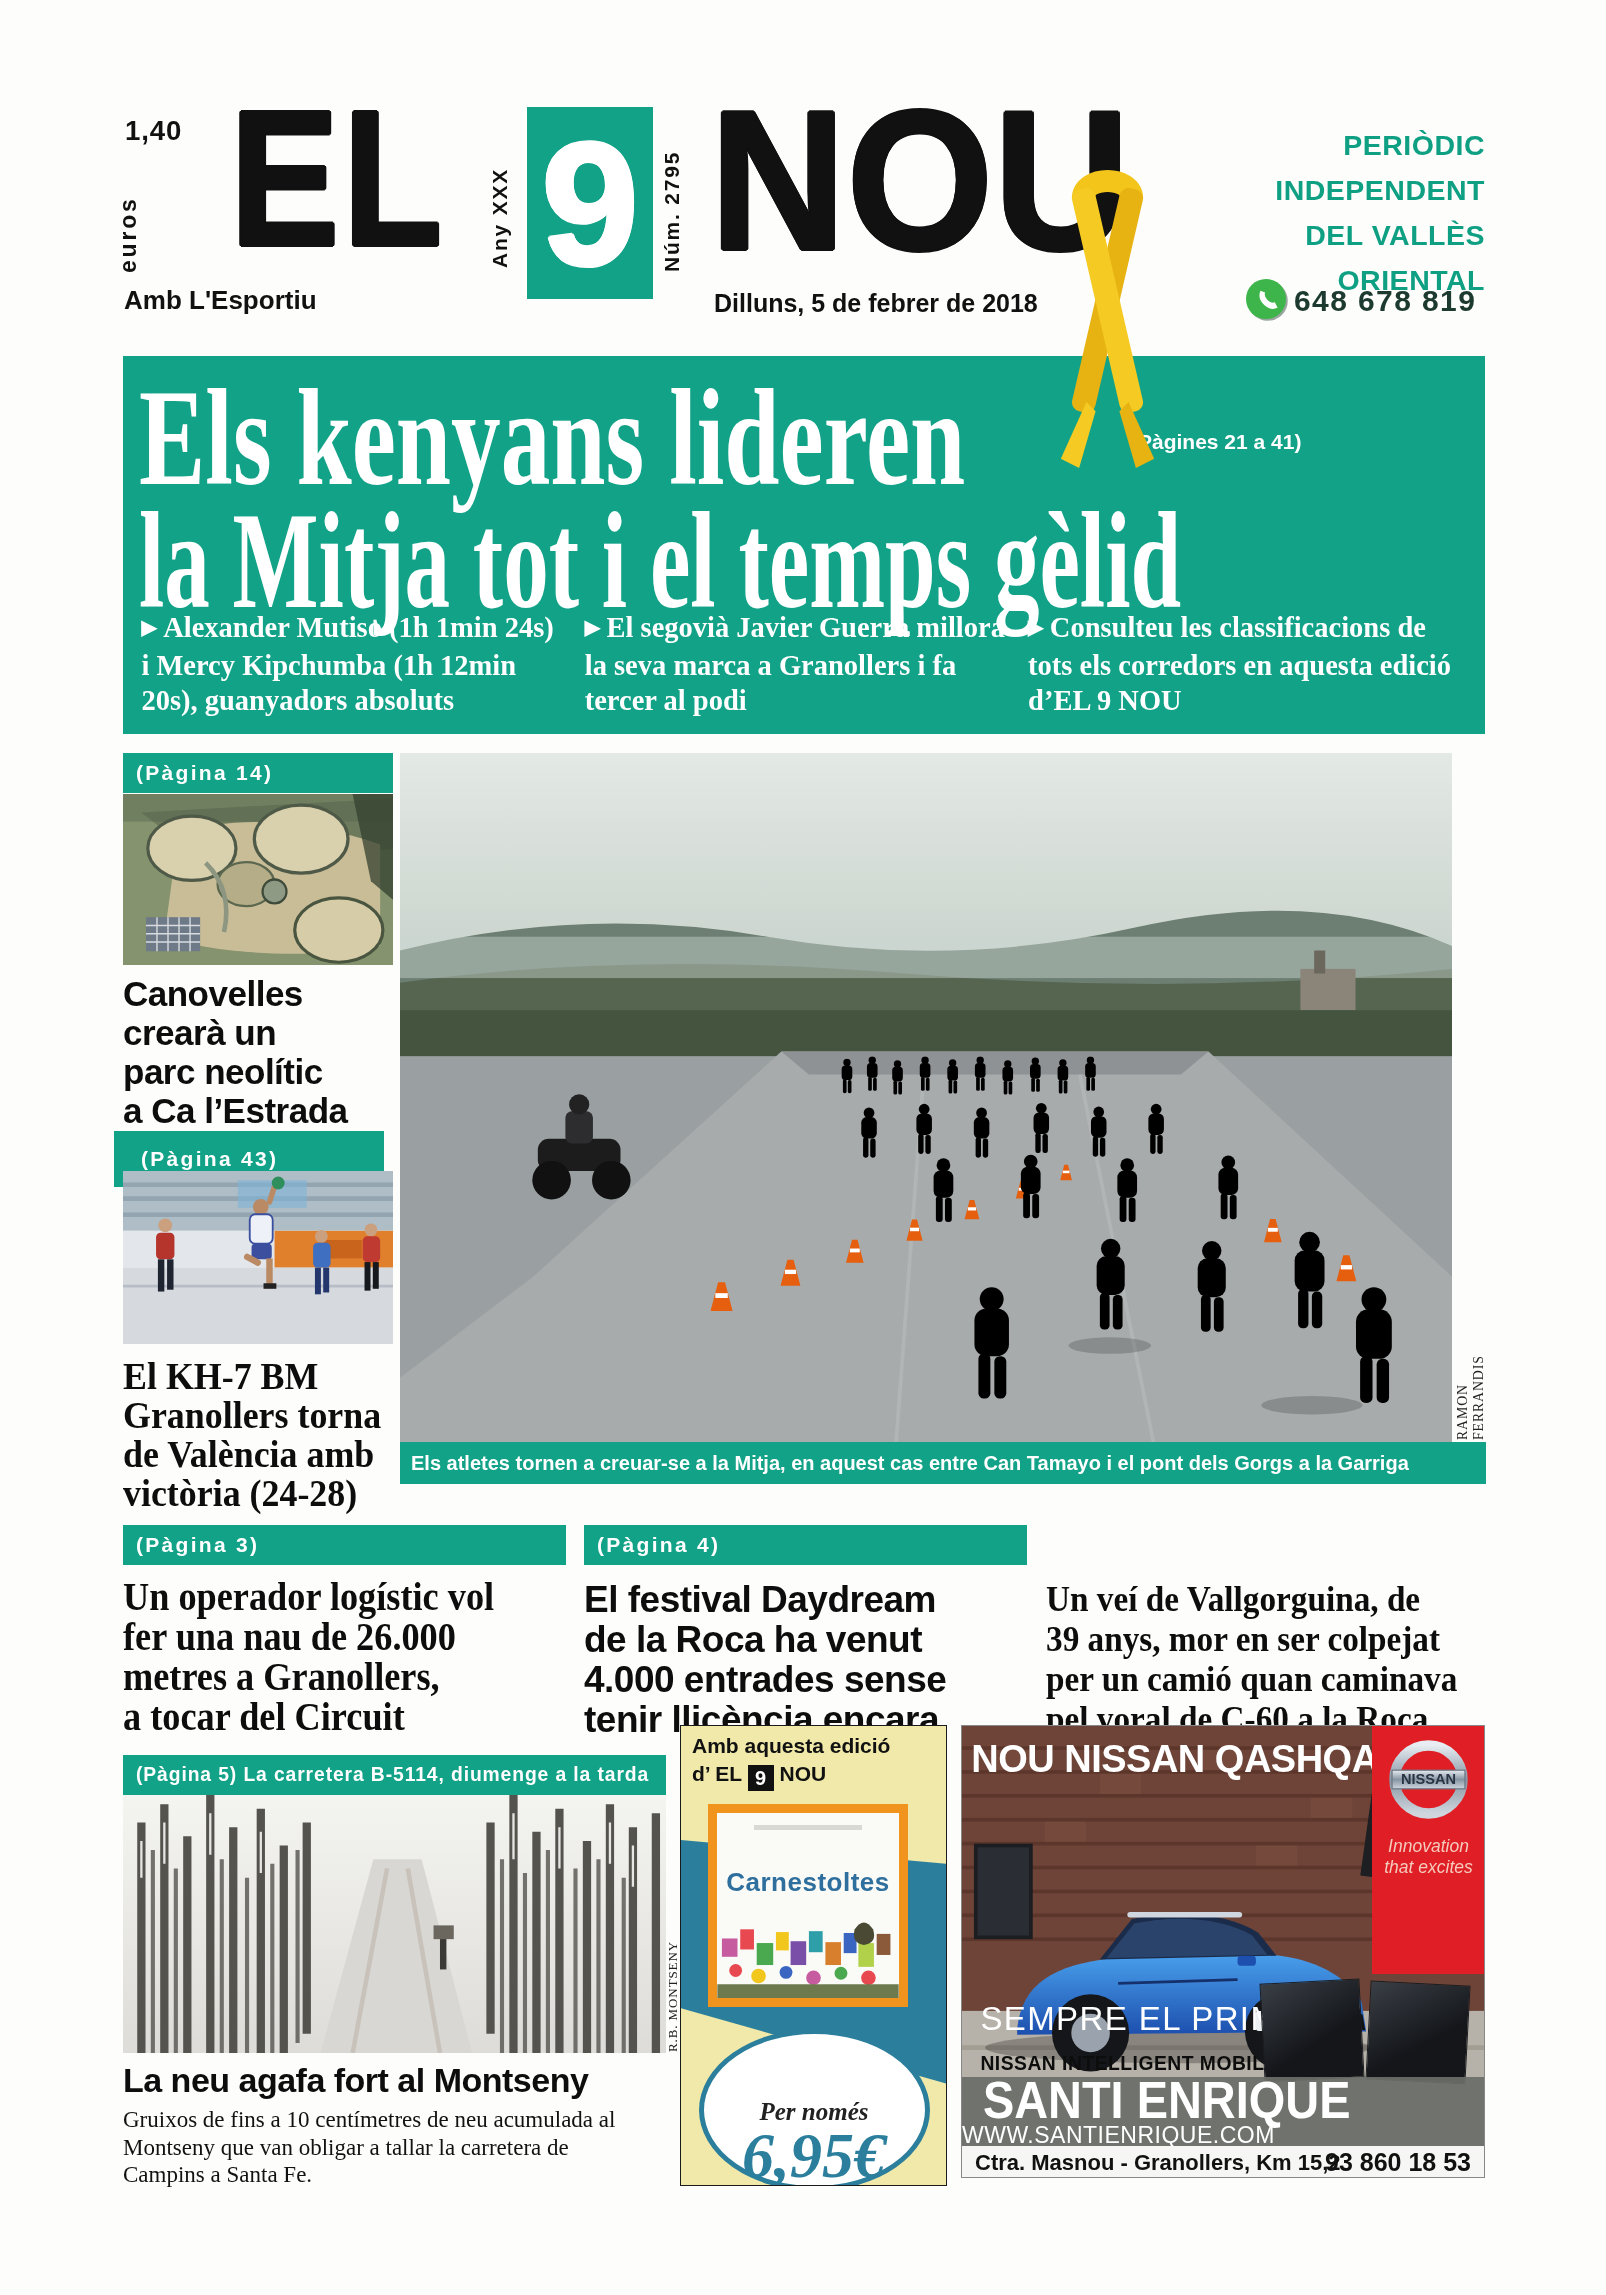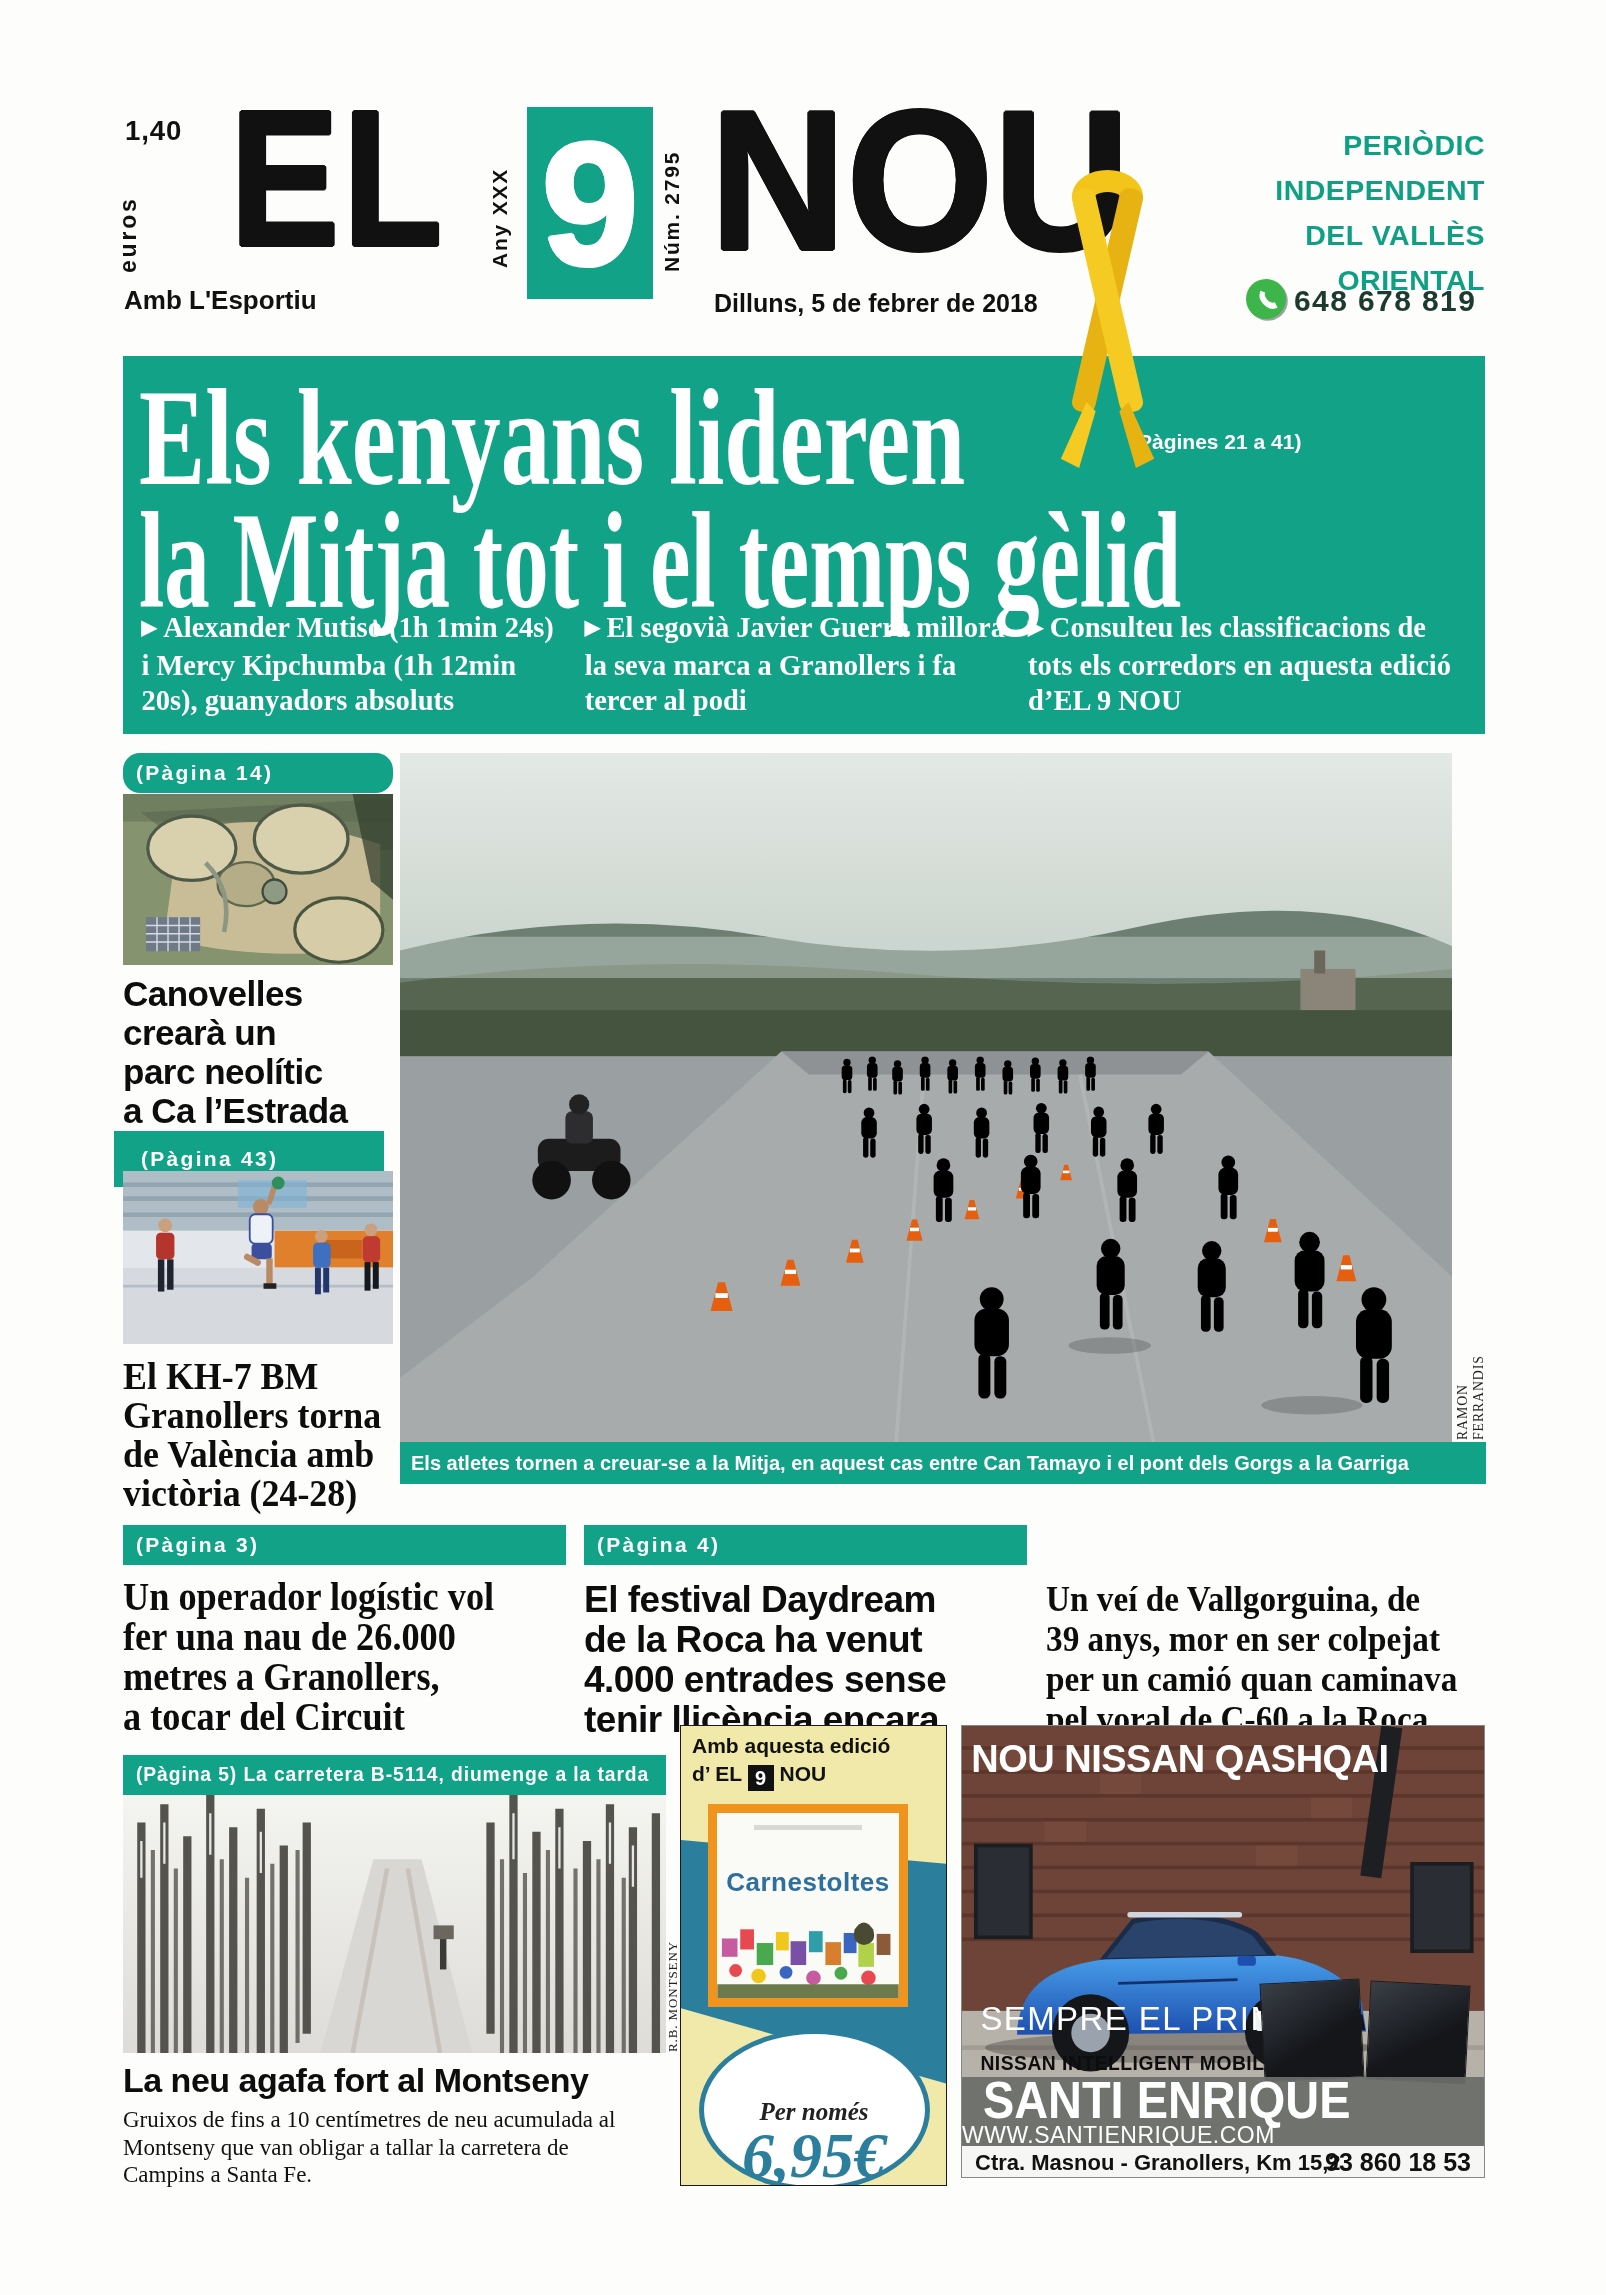--- a/index.html
+++ b/index.html
@@ -117,7 +117,7 @@
     </div>
   </div>
 
-  <div class="abs tag" style="left:123px;top:753px;width:270px;height:40px;border-radius:17px;">(Pàgina 14)</div>
+  <div class="abs tag" style="left:123px;top:753px;width:270px;height:40px;">(Pàgina 14)</div>
   <svg class="abs photo" style="left:123px;top:794px;" width="270" height="171" viewBox="0 0 588 372" preserveAspectRatio="none">
     <rect width="588" height="372" fill="#85936f"></rect>
     <rect x="0" y="0" width="588" height="60" fill="#6f7f60"></rect>

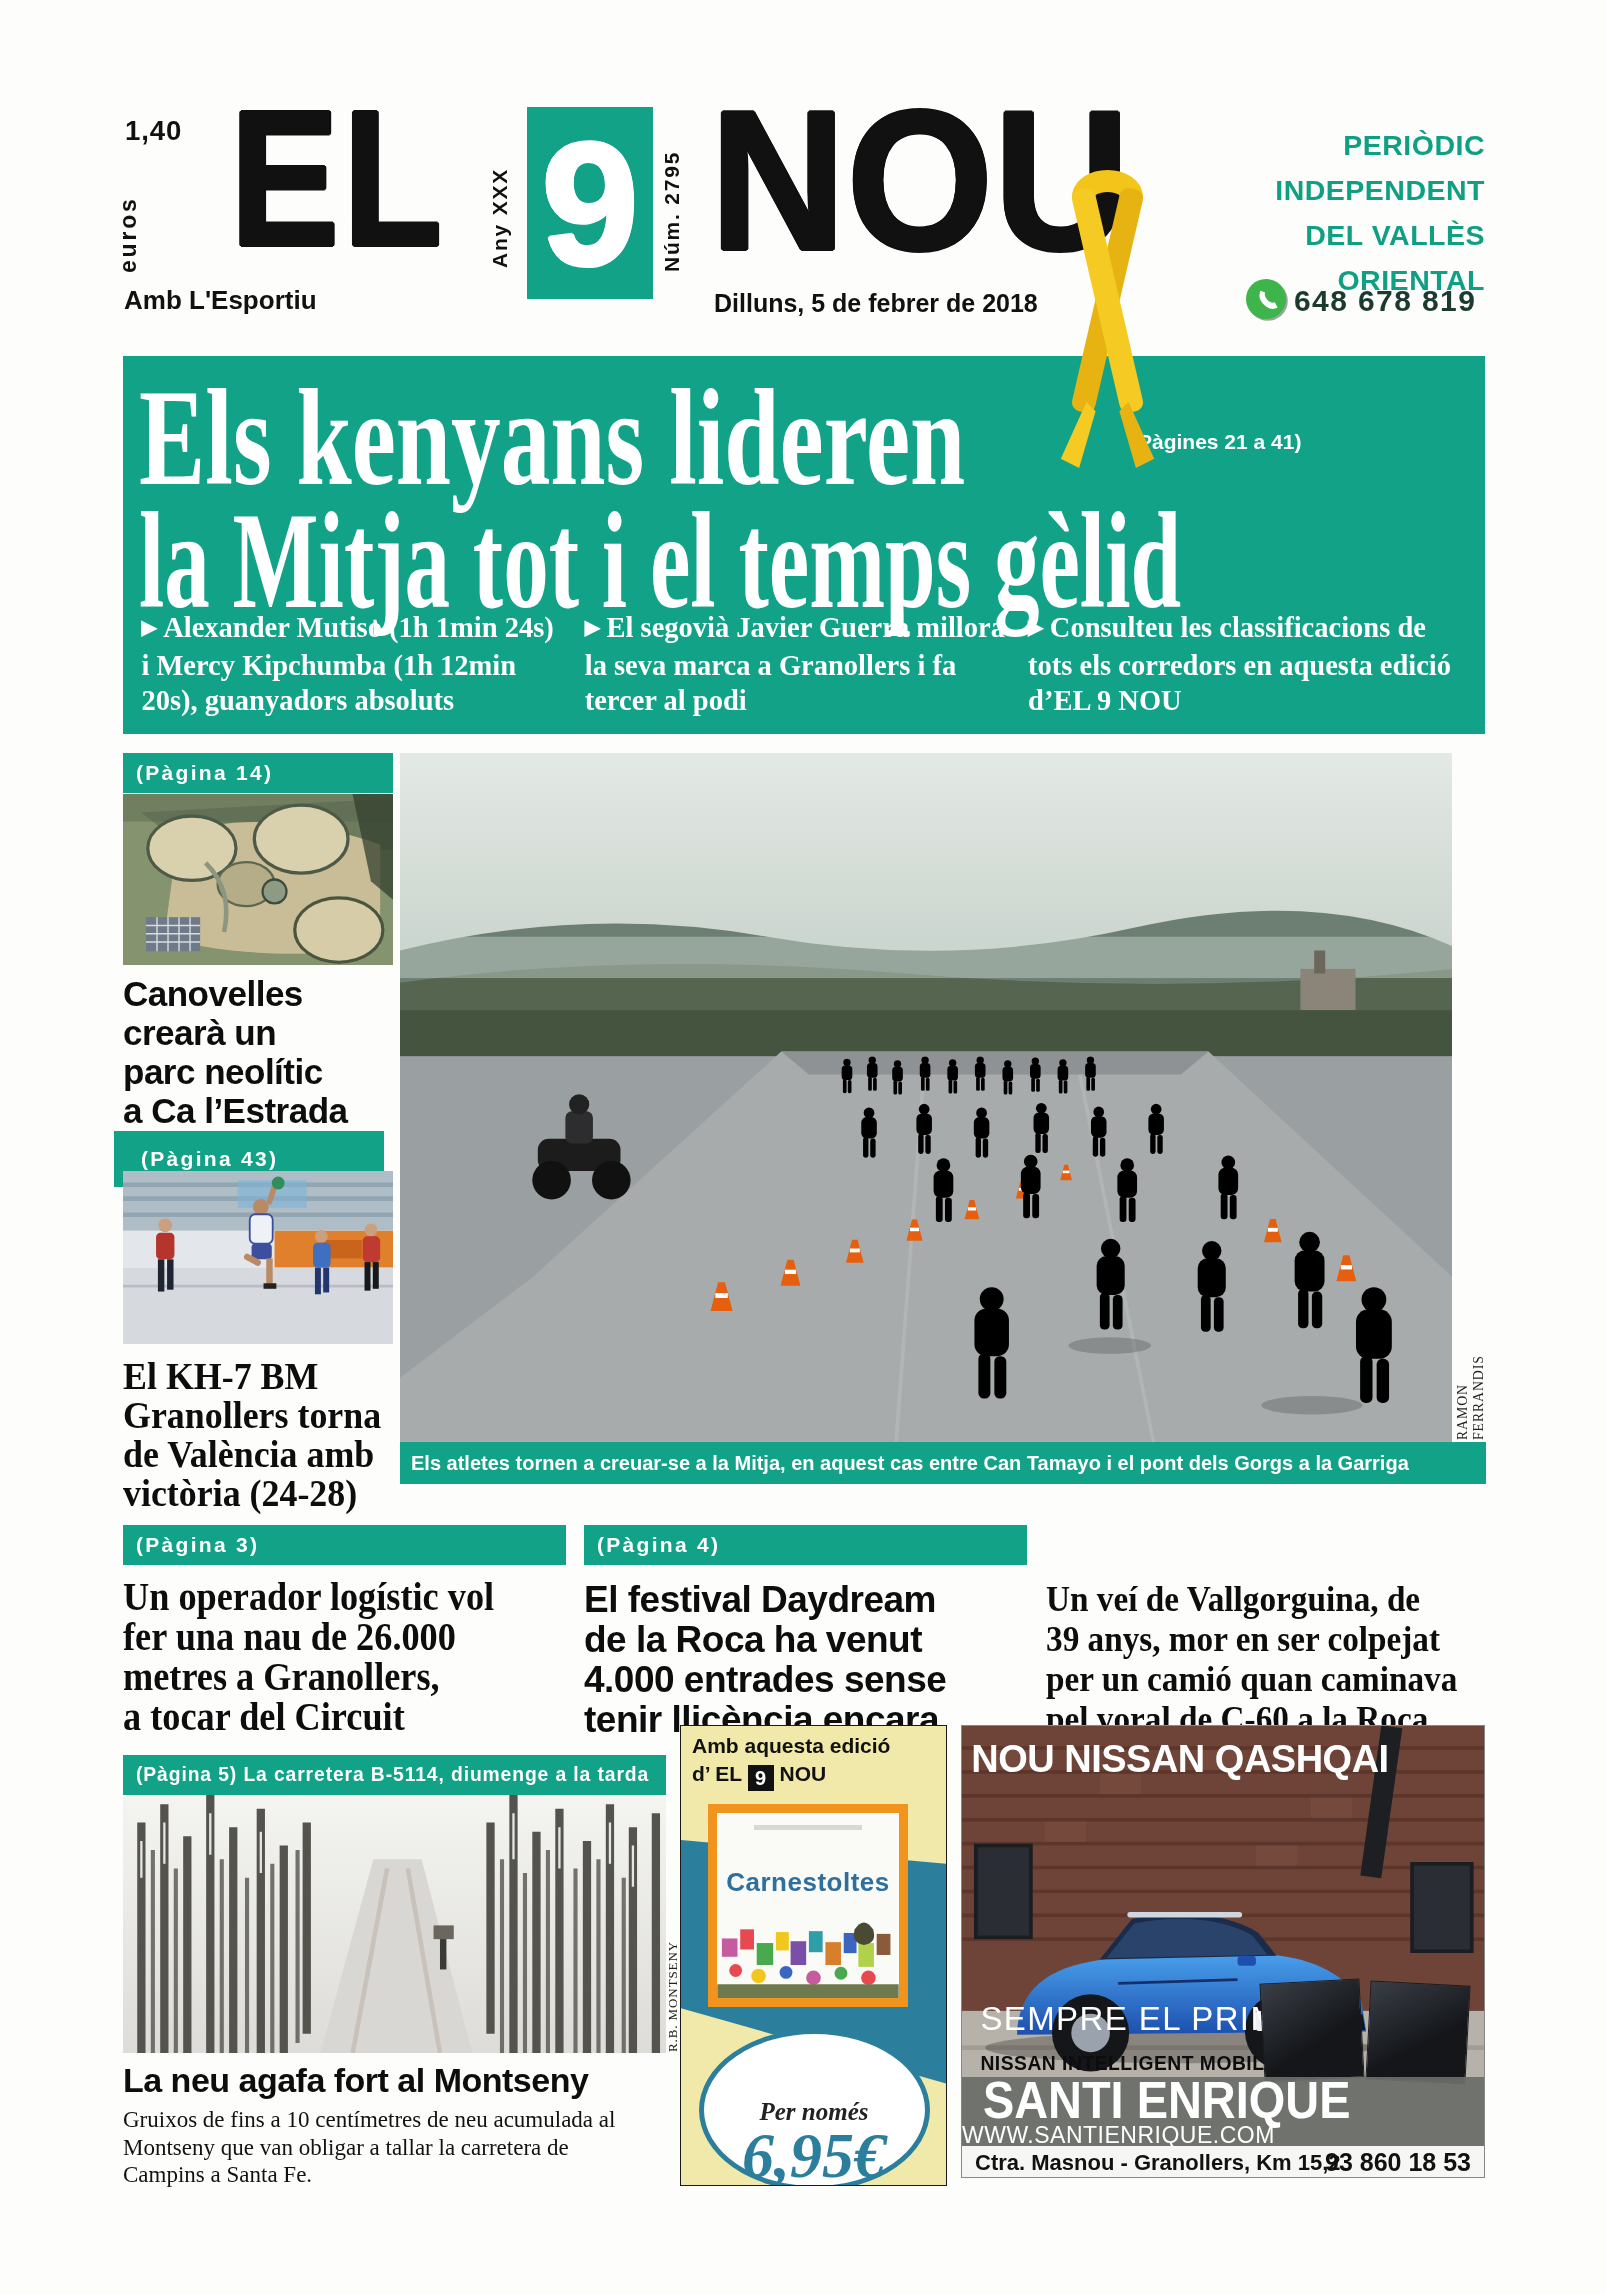--- a/index.html
+++ b/index.html
@@ -443,6 +443,17 @@
       </g>
     </svg>
     <div class="ad-head">NOU NISSAN QASHQAI</div>
+    <div class="ad-banner">
+      <svg width="81" height="81" viewBox="0 0 200 200" style="margin-top:13px;">
+        <circle cx="100" cy="100" r="84" fill="none" stroke="url(#chrome)" stroke-width="26"></circle>
+        <rect x="10" y="77" width="180" height="46" fill="url(#chrome)" stroke="#6b7683" stroke-width="3"></rect>
+        <text x="100" y="112" text-anchor="middle" font-size="36" font-weight="bold" fill="#2a3442" font-family="Liberation Sans,sans-serif">NISSAN</text>
+      </svg>
+      <div class="ad-tag">
+        <div>Innovation</div>
+        <div>that excites</div>
+      </div>
+    </div>
     <div class="slogan">SEMPRE EL PRIMER</div>
     <div class="mobility">NISSAN INTELLIGENT MOBILITY</div>
     <div class="thumb" style="left:300px;top:255px;transform:rotate(-3deg);"></div>

